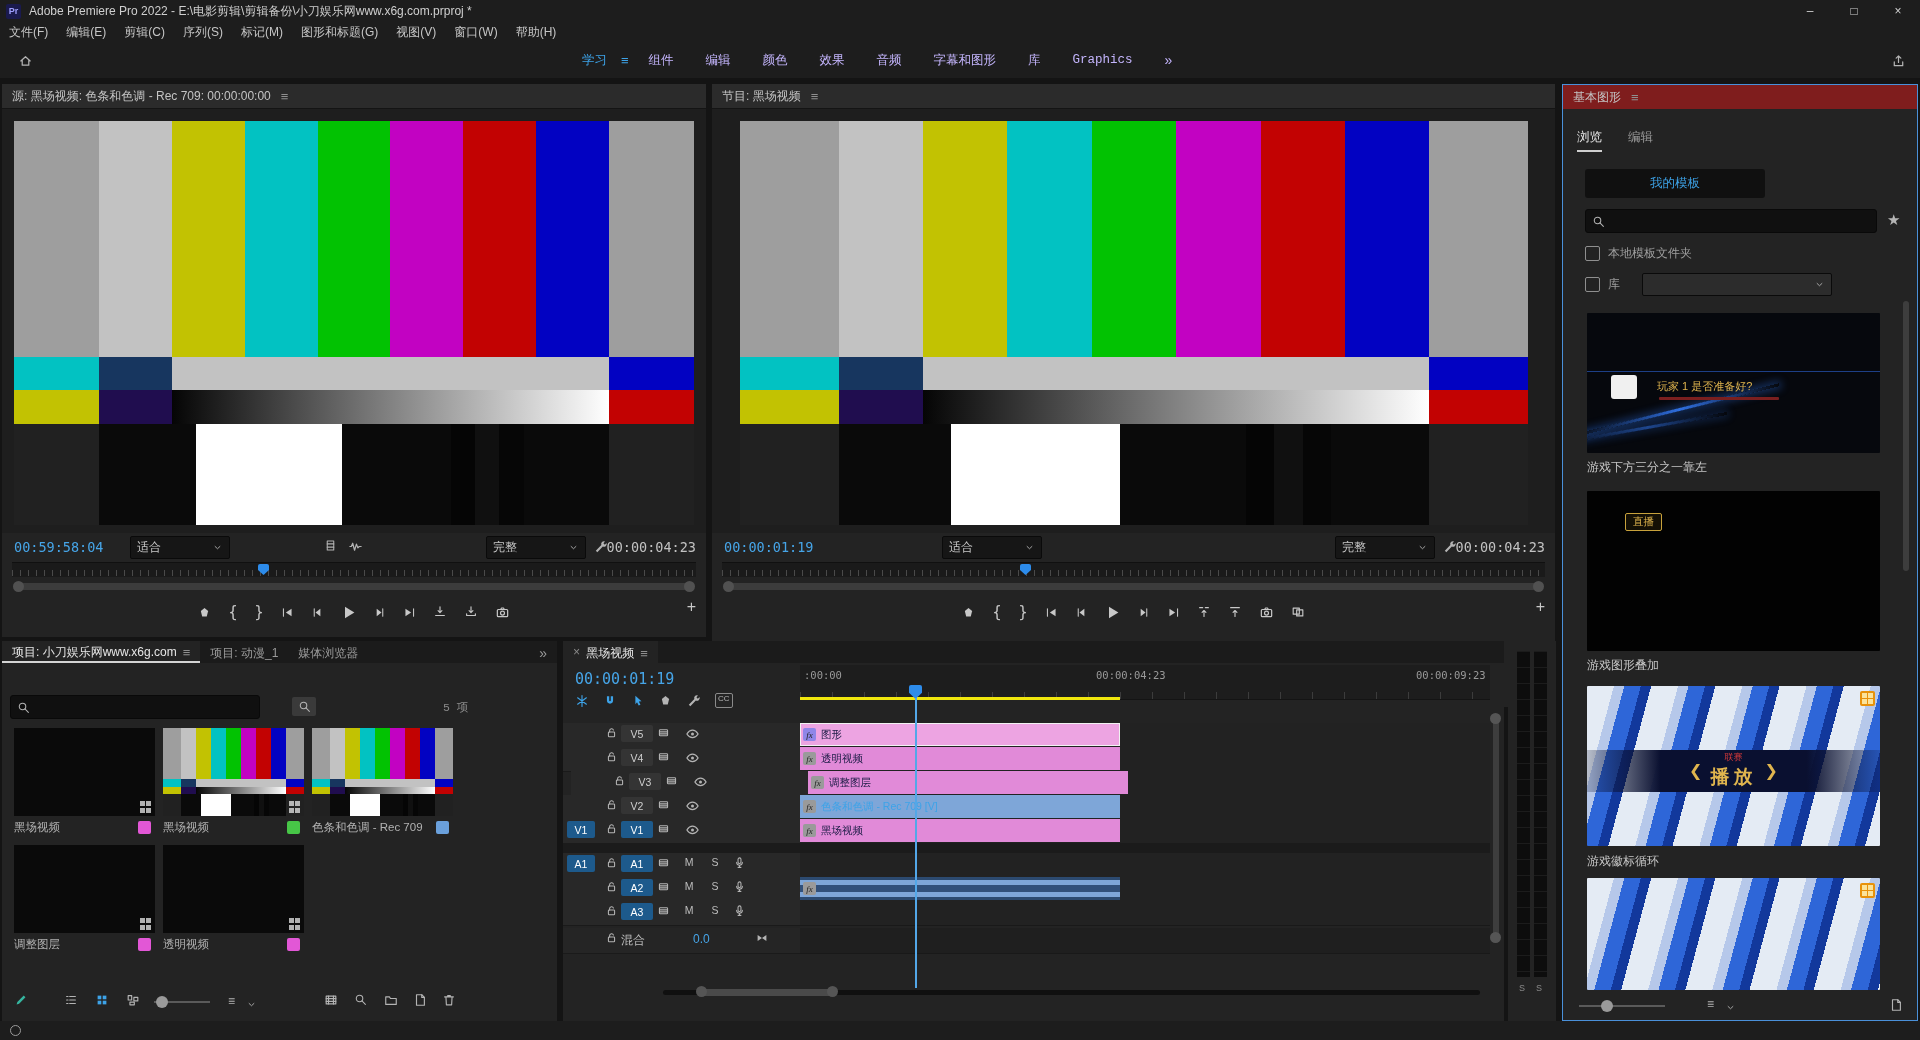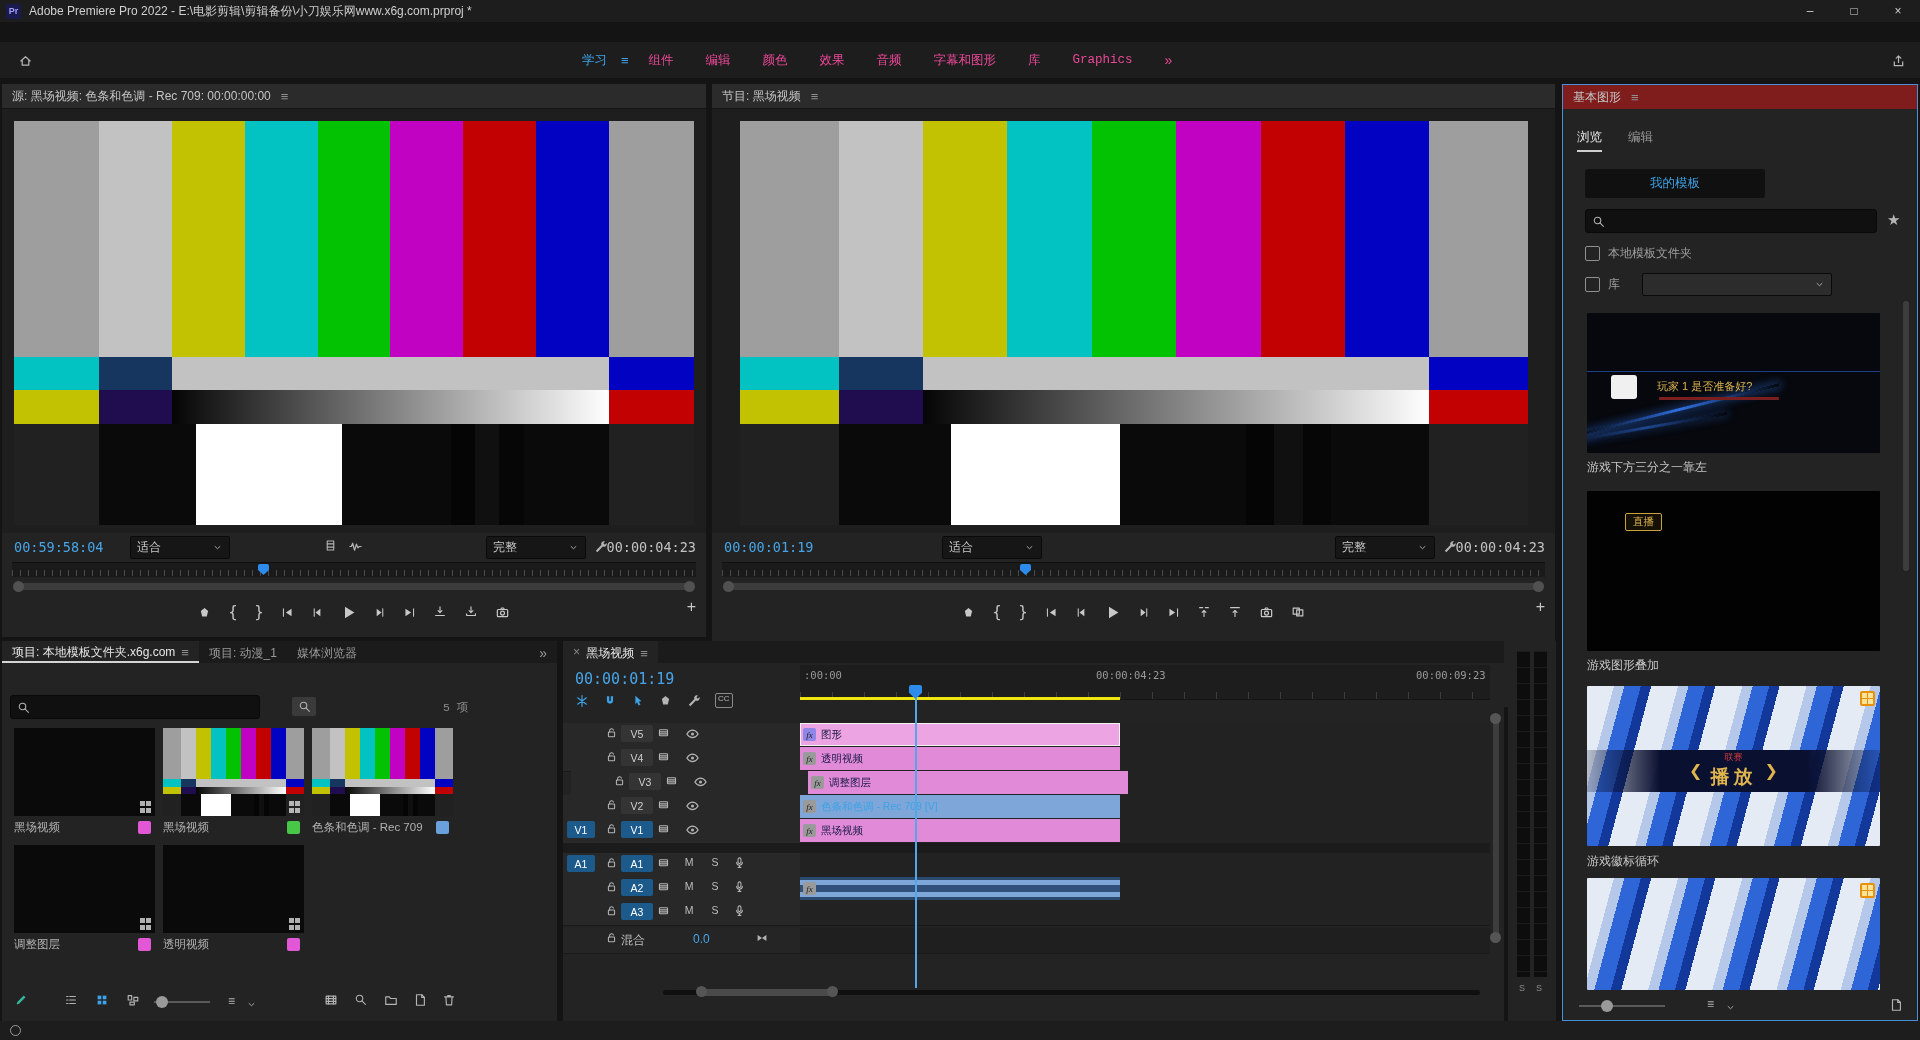--- a/index.html
+++ b/index.html
@@ -134,6 +134,17 @@
     </div>
   </div>
 
+  <div id="menubar" class="abs">
+    <span class="menu-item">文件(F)</span>
+    <span class="menu-item">编辑(E)</span>
+    <span class="menu-item">剪辑(C)</span>
+    <span class="menu-item">序列(S)</span>
+    <span class="menu-item">标记(M)</span>
+    <span class="menu-item">图形和标题(G)</span>
+    <span class="menu-item">视图(V)</span>
+    <span class="menu-item">窗口(W)</span>
+    <span class="menu-item">帮助(H)</span>
+  </div>
 
   <div id="wsbar" class="abs">
     <span class="icn" style="margin-left:18px">

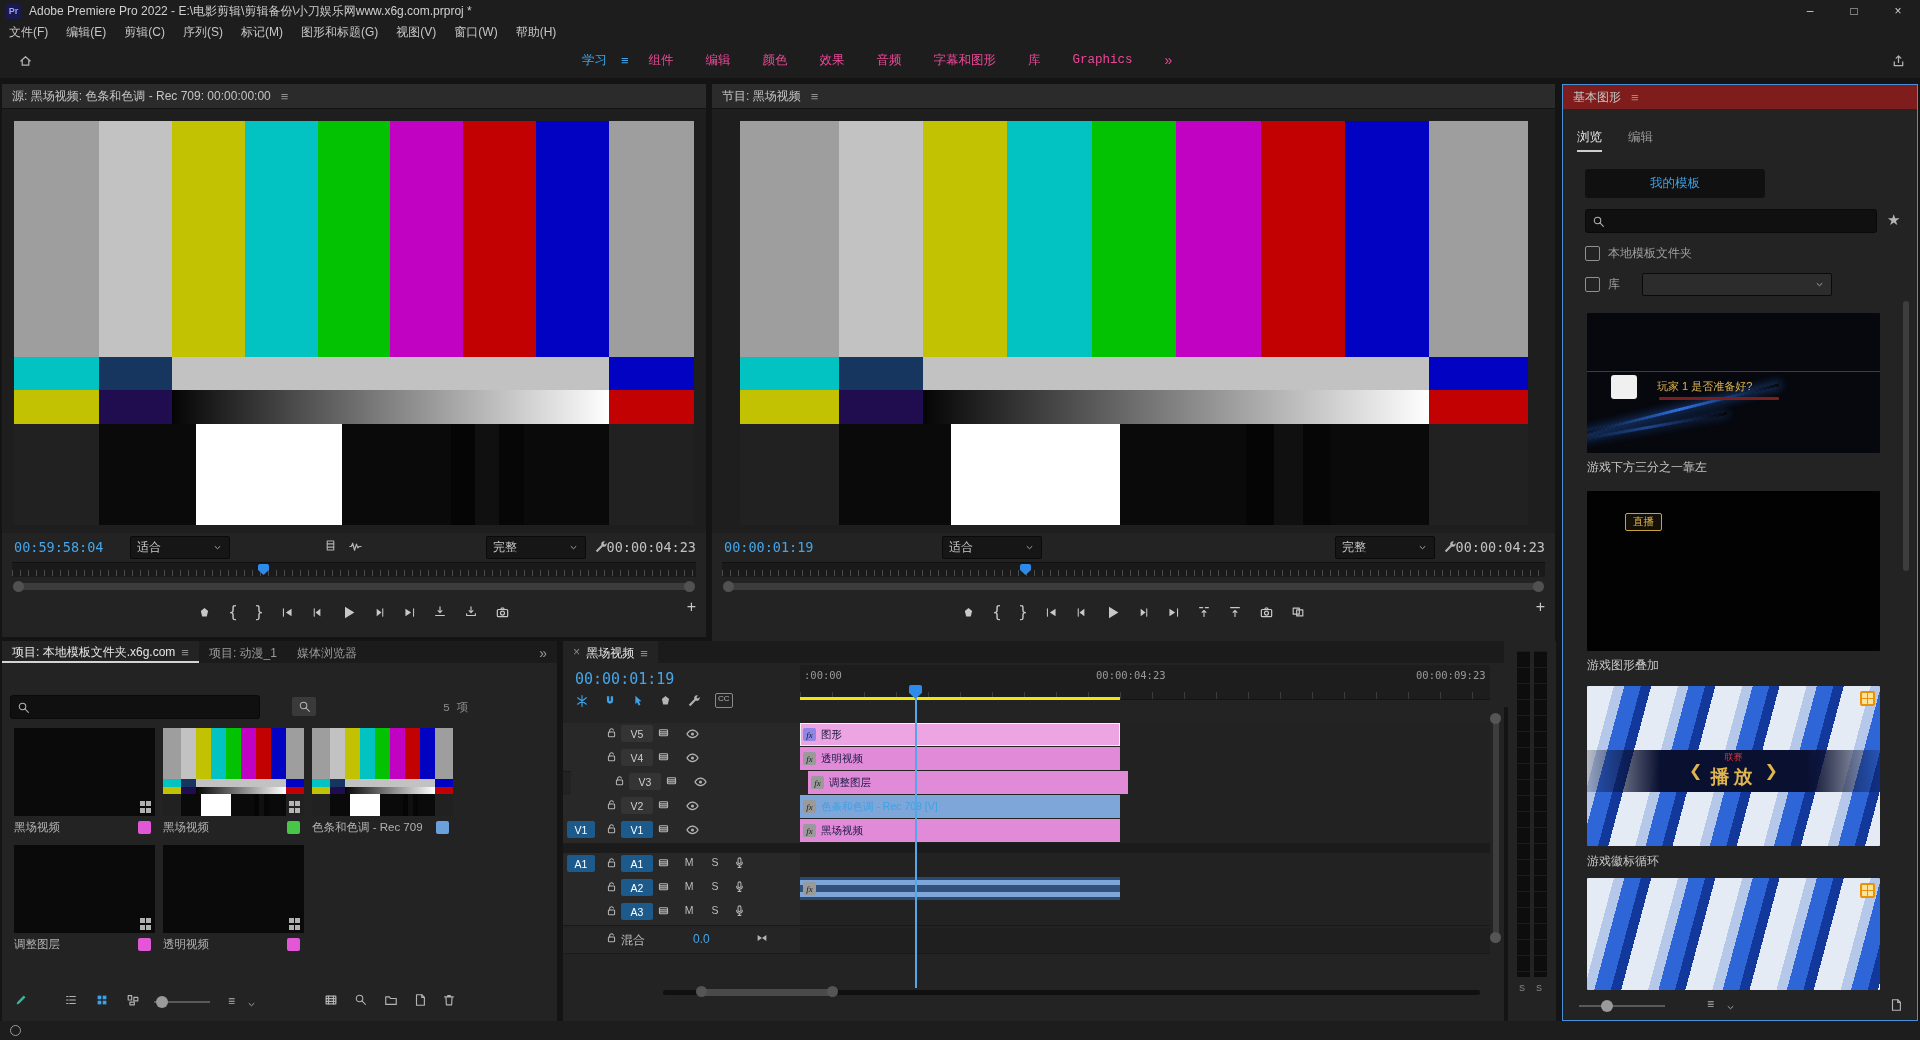--- a/index.html
+++ b/index.html
@@ -23,7 +23,7 @@
   .menu-item{padding:0 9px;color:#c6c6c6;font-size:12px;}
   #wsbar{left:0;top:42px;width:1920px;height:36px;background:#1d1d1d;display:flex;align-items:center;}
   .ws-tabs{position:absolute;left:570px;display:flex;gap:8px;align-items:center;}
-  .ws-tab{padding:4px 12px;color:#ec4899;font-size:12.5px;white-space:nowrap;}
+  .ws-tab{padding:4px 12px;color:#c4b5fd;font-size:12.5px;white-space:nowrap;}
   .ws-tab.active{color:#3da3e8;}
   .ws-menu{color:#3da3e8;margin-left:-6px;font-size:13px;}
   

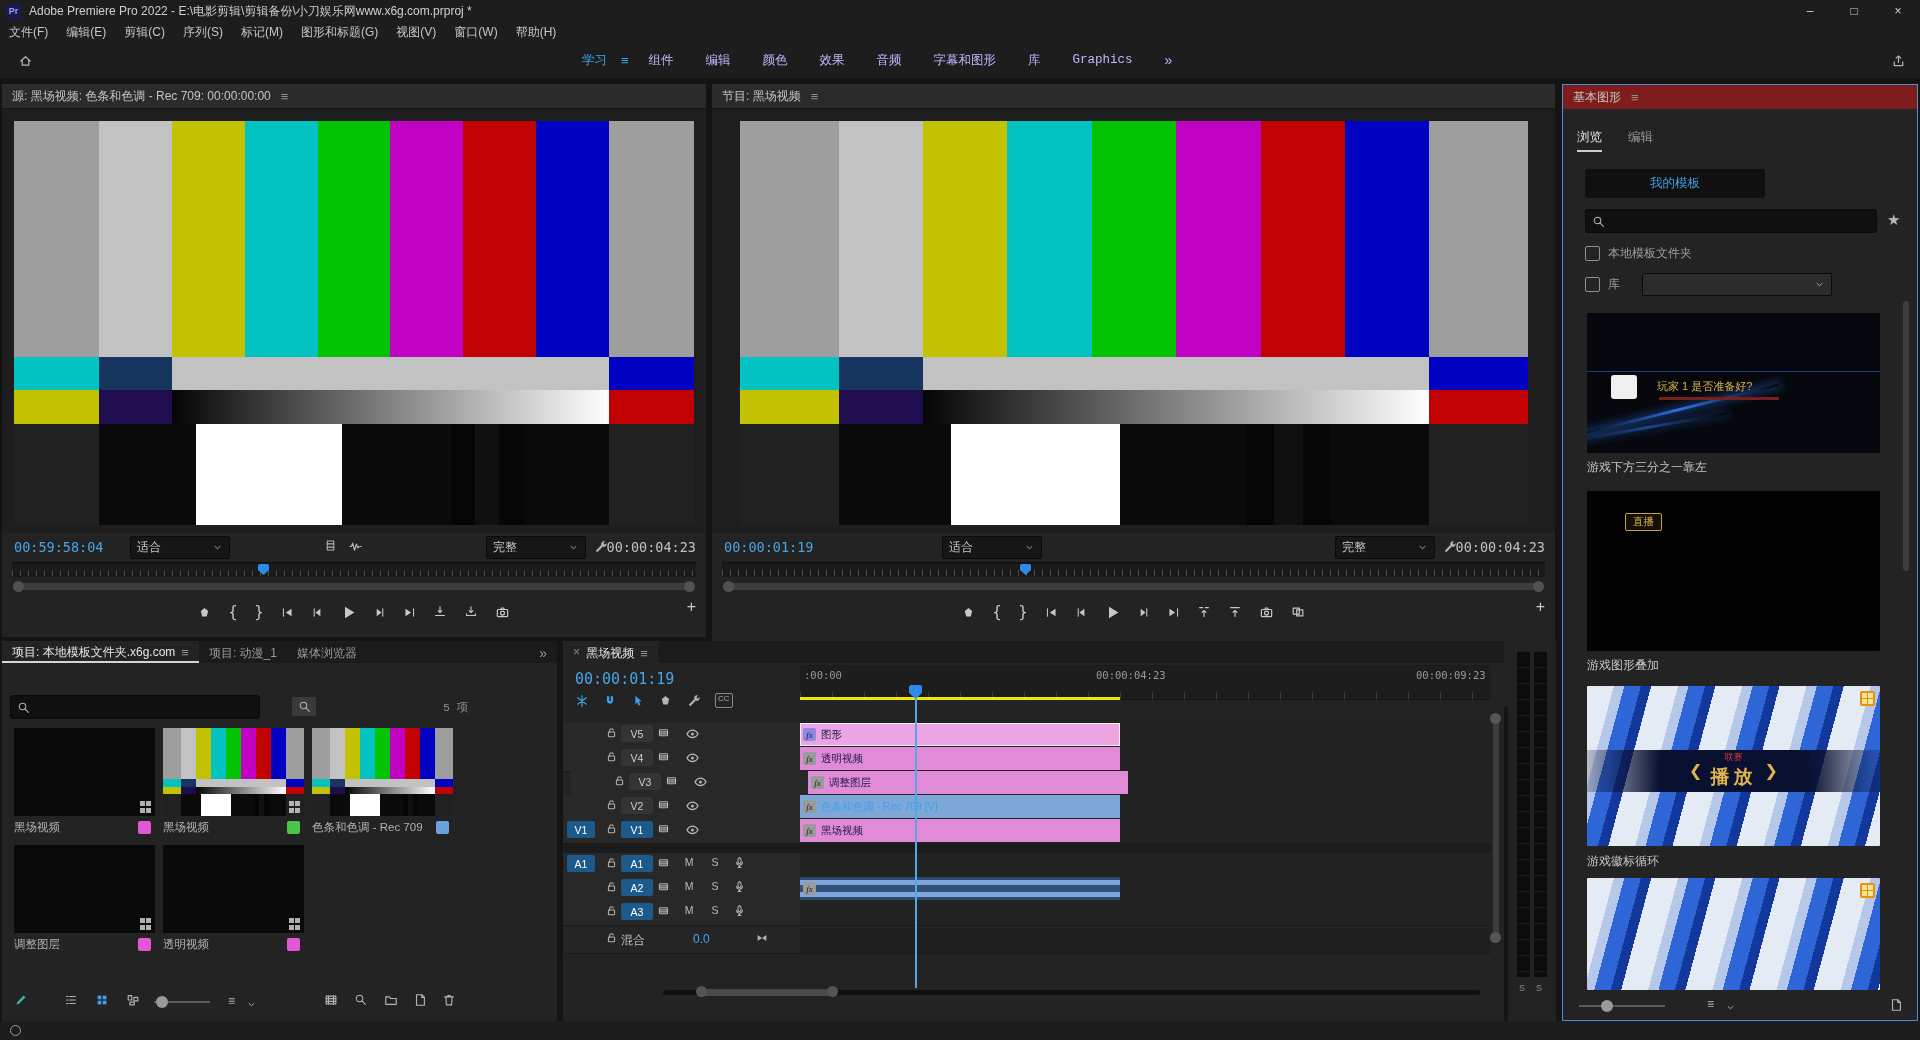--- a/index.html
+++ b/index.html
@@ -460,7 +460,7 @@
   <div class="panel" id="project-panel" style="left:2px;top:641px;width:555px;height:380px;">
     <div class="tabsrow">
       <span class="tab active">
-        <span>项目: 本地模板文件夹.x6g.com</span>
+        <span>项目: 小刀娱乐网www.x6g.com</span>
         <span class="pmenu">≡</span>
       </span>
       <span class="tab">项目: 动漫_1</span>

